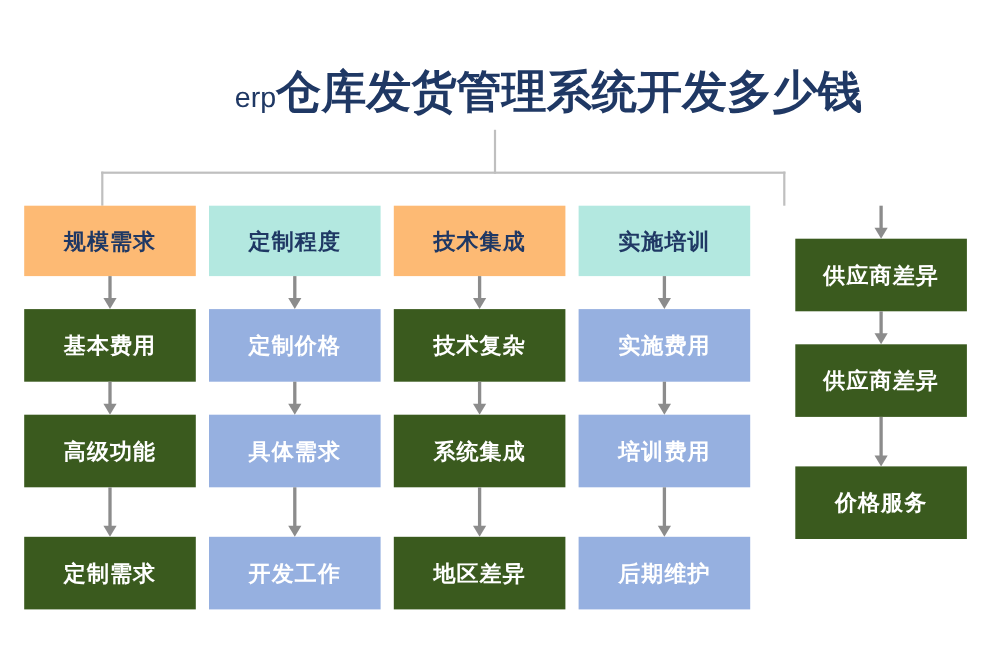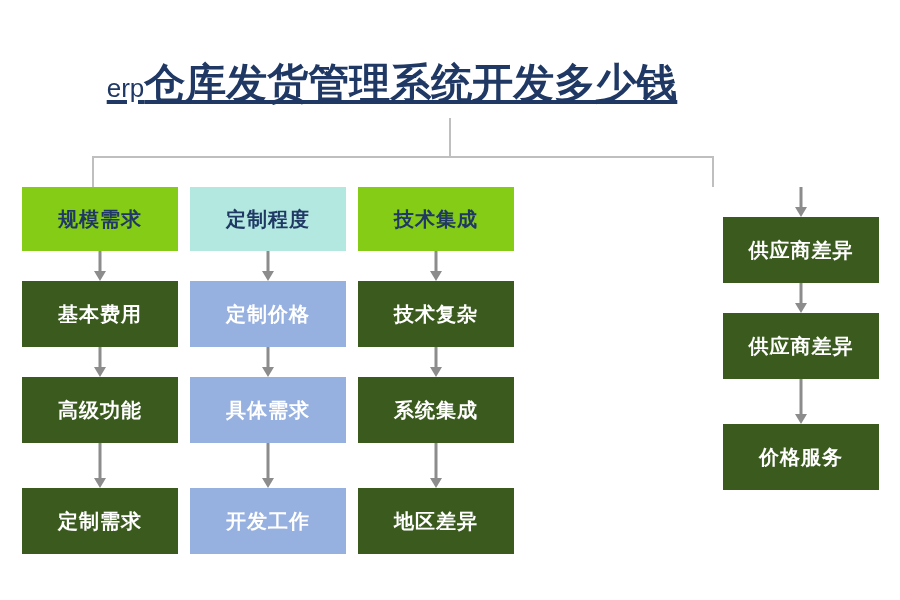--- a/index.html
+++ b/index.html
@@ -28,7 +28,7 @@
     left: 0;
     top: 58px;
     width: 784px;
-    text-align: center;
+    text-align: right;
     color: #1f3864;
     font-size: 41px;
     font-weight: bold;
@@ -36,7 +36,6 @@
     line-height: 50px;
     white-space: nowrap;
     font-family: "Liberation Serif", "DejaVu Serif", serif;
-    text-decoration: underline;
   }
   .title .latin {
     font-size: 26px;

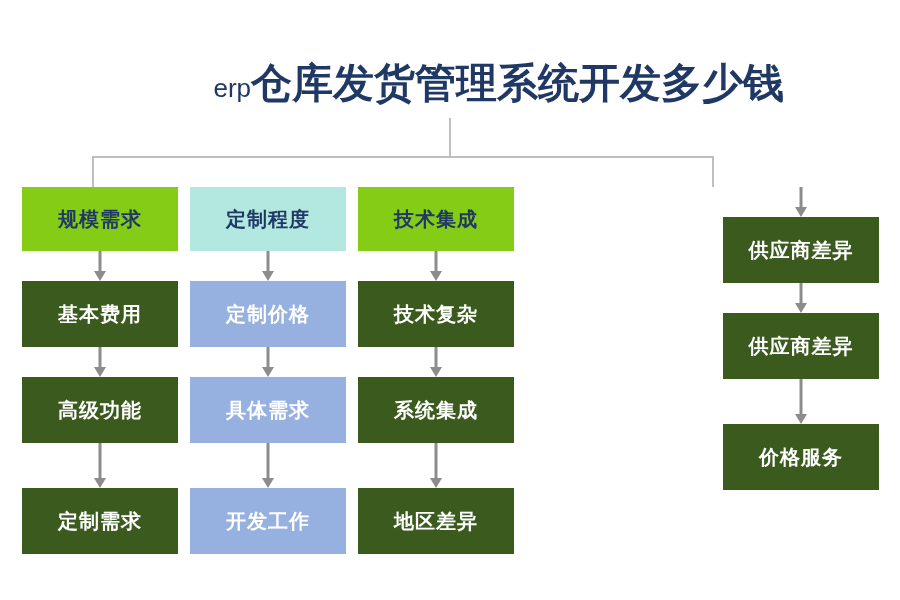--- a/index.html
+++ b/index.html
@@ -94,7 +94,7 @@
     letter-spacing: 1px;
     font-family: "Liberation Serif", "DejaVu Serif", serif;
   }
-  .header-box.green { background: #84cc16; }
+  .header-box.green { background: #fdba74; }
   .header-box.cyan  { background: #b3e8e0; }
 
   .cell-box {

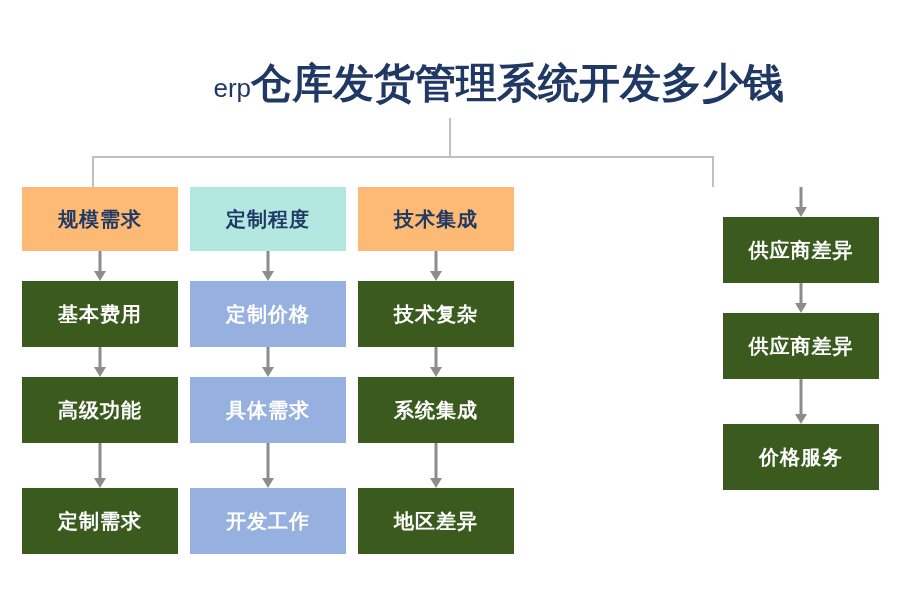--- a/index.html
+++ b/index.html
@@ -272,6 +272,32 @@
     </div>
   </div>
 
+  <div class="column col-3">
+    <div class="header-box cyan">
+      <span>实施培训</span>
+    </div>
+    <div class="arrow-gap">
+      <div class="shaft"></div>
+      <div class="head"></div>
+    </div>
+    <div class="cell-box blue">
+      <span>实施费用</span>
+    </div>
+    <div class="arrow-gap">
+      <div class="shaft"></div>
+      <div class="head"></div>
+    </div>
+    <div class="cell-box blue">
+      <span>培训费用</span>
+    </div>
+    <div class="arrow-gap tall">
+      <div class="shaft"></div>
+      <div class="head"></div>
+    </div>
+    <div class="cell-box blue">
+      <span>后期维护</span>
+    </div>
+  </div>
 
   <div class="column col-4">
     <div class="arrow-gap">

